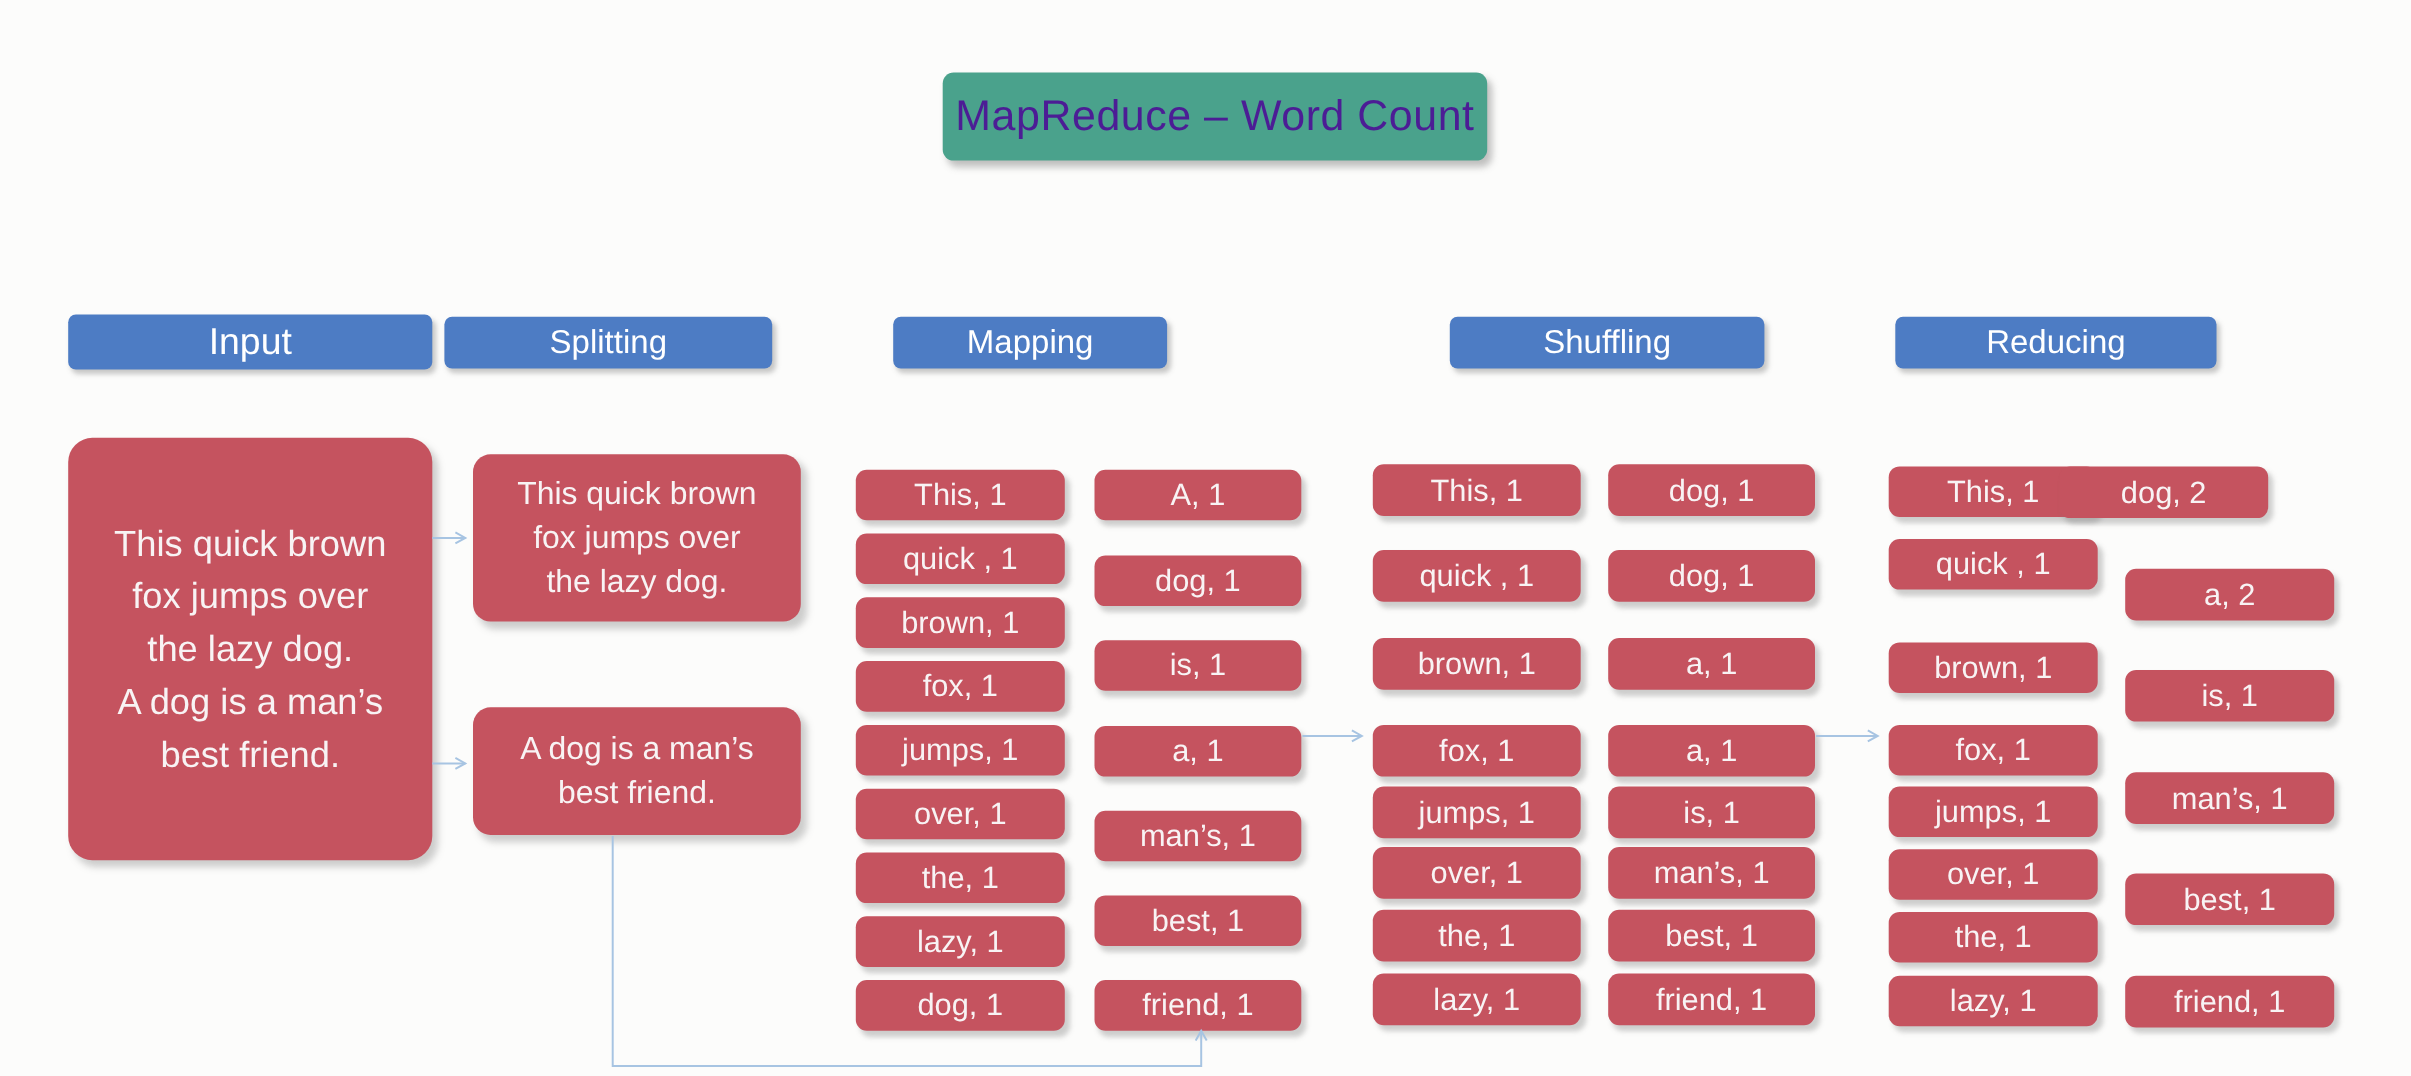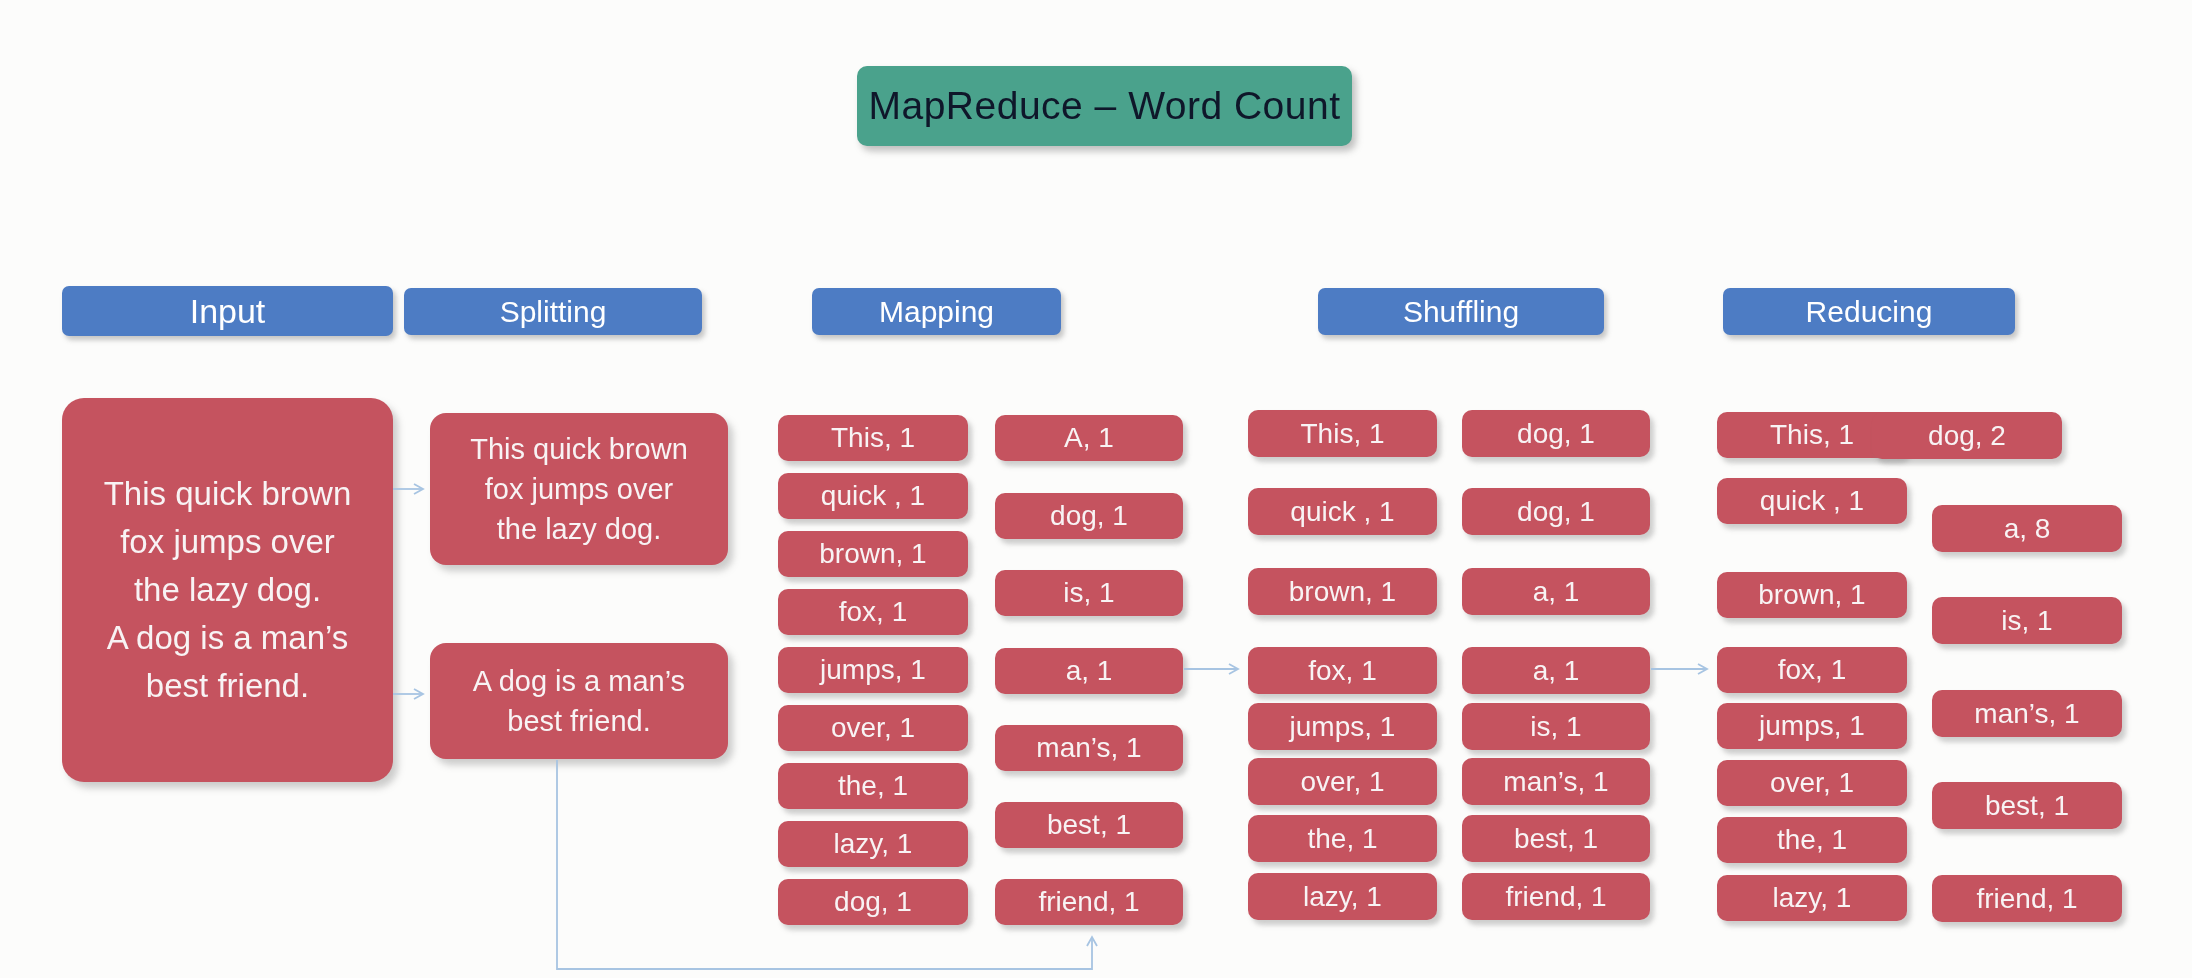--- a/index.html
+++ b/index.html
@@ -11,7 +11,7 @@
   }
   .abs{position:absolute}
   .title-box{
-    background:var(--teal);color:#0f172a;border-radius:10px;
+    background:var(--teal);color:#4c1d95;border-radius:10px;
     display:flex;align-items:center;justify-content:center;
     font-size:39px;letter-spacing:.5px;
     box-shadow:4px 5px 7px rgba(100,100,100,.40);

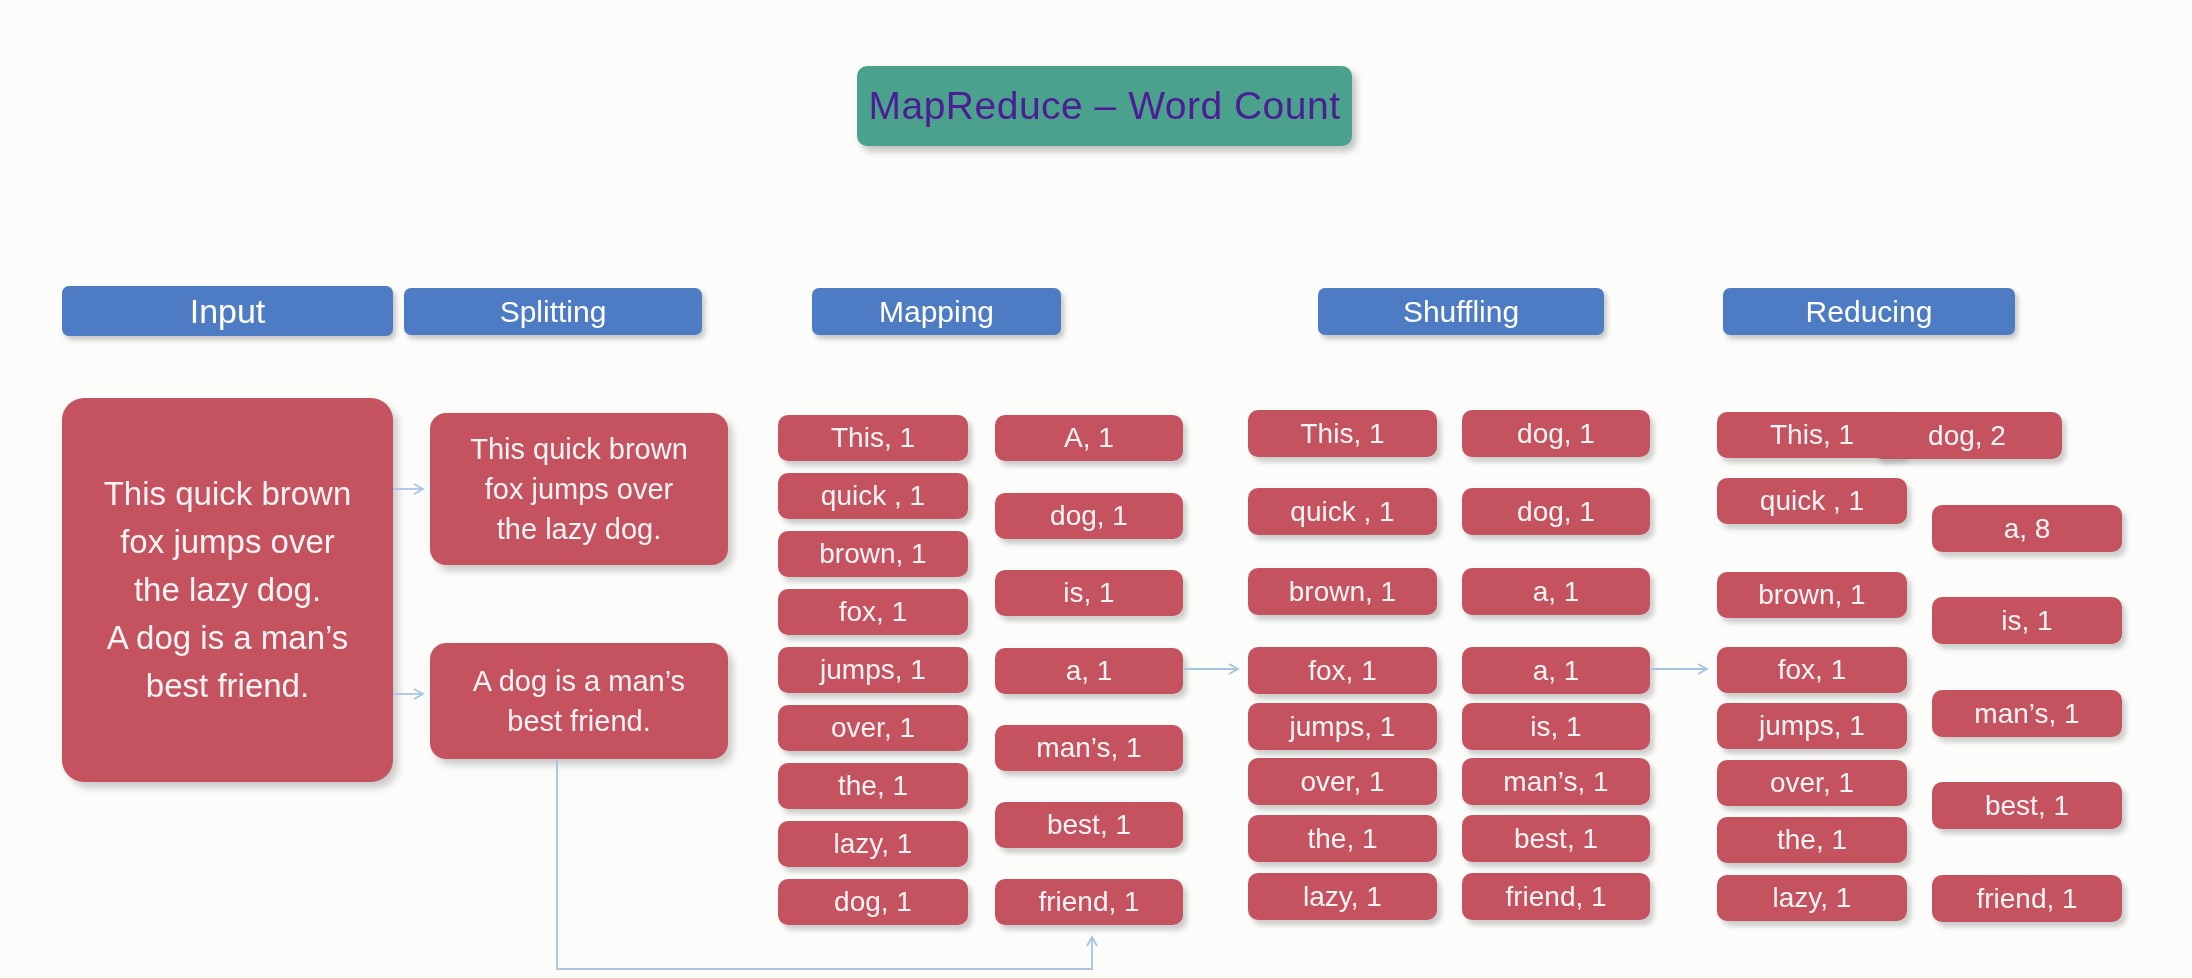--- a/index.html
+++ b/index.html
@@ -36,6 +36,7 @@
     border-radius:10px;display:flex;align-items:center;justify-content:center;
     font-size:28px;
     box-shadow:4px 5px 5px rgba(130,130,130,.38);
+    margin-top:12px;
   }
   svg.connectors{position:absolute;left:0;top:0;pointer-events:none}
 </style>

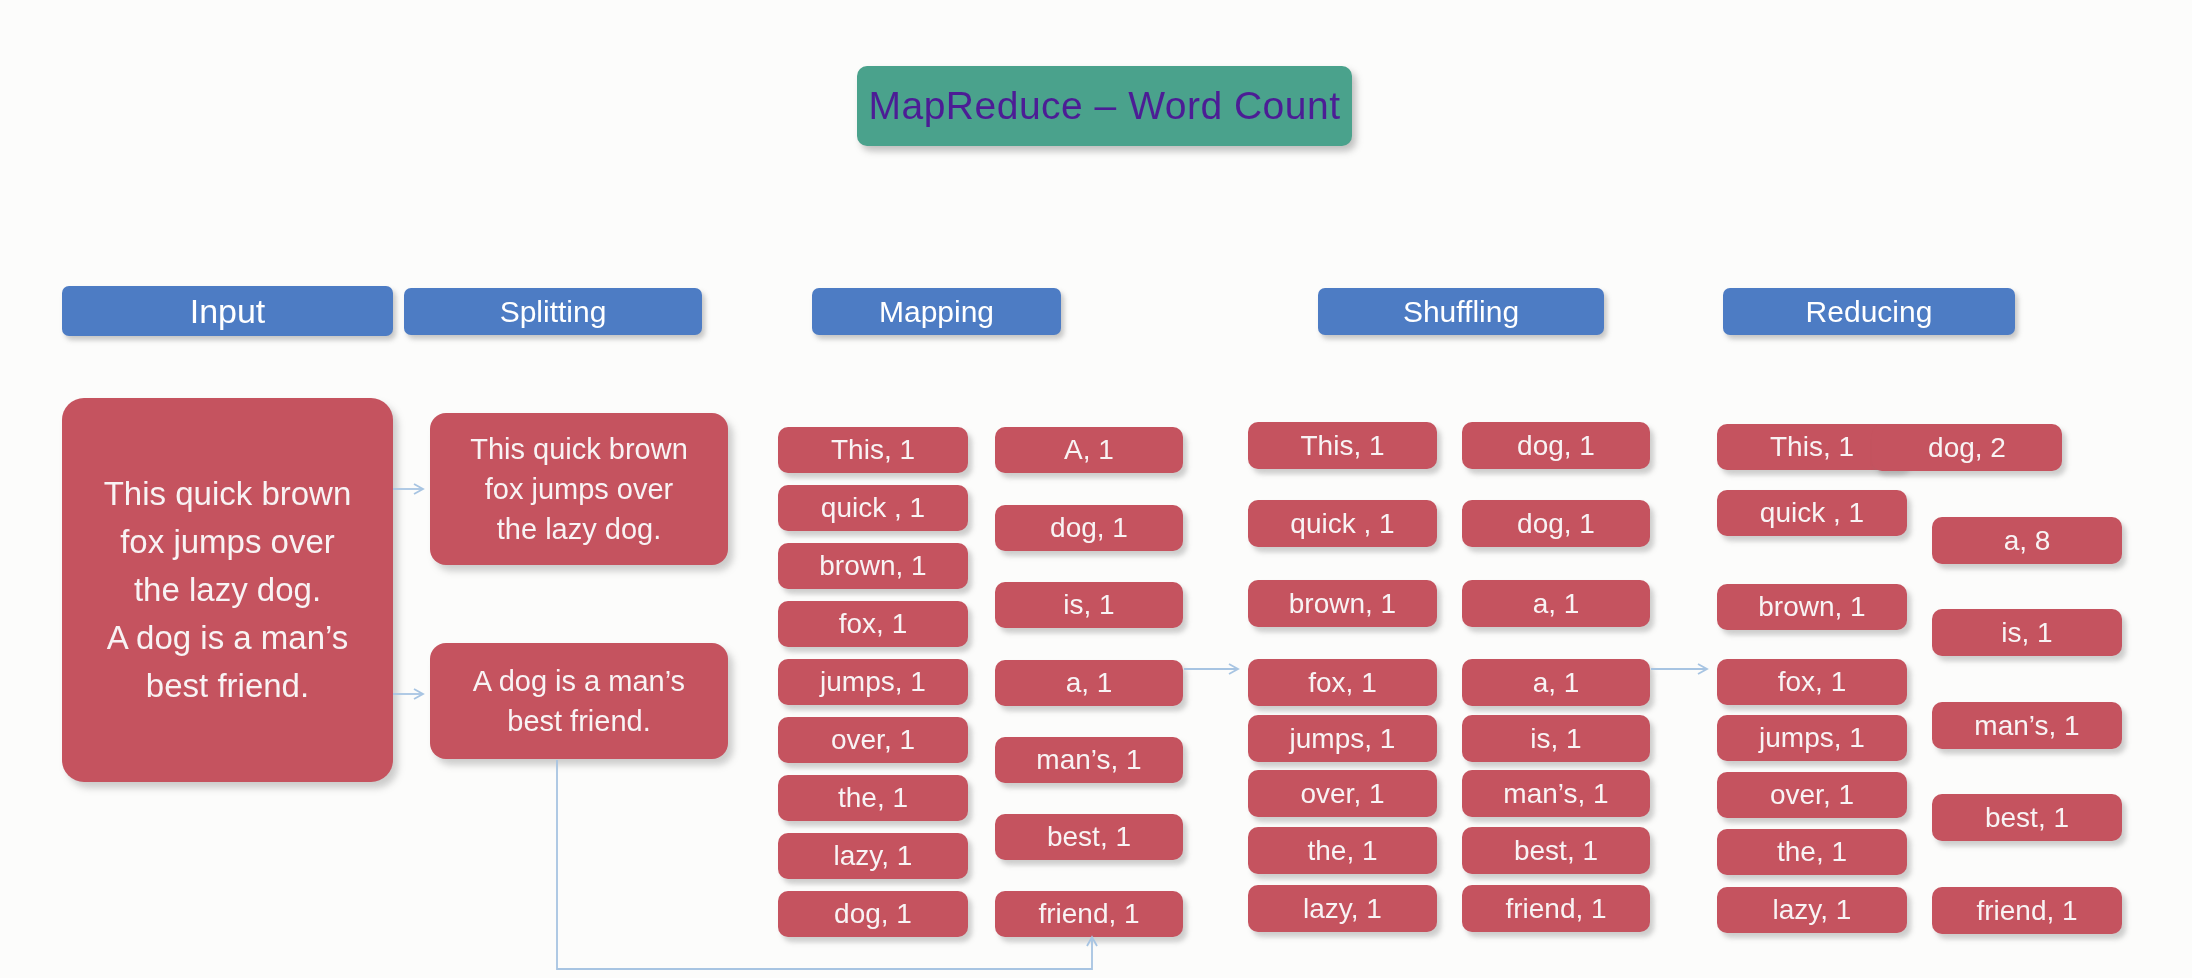--- a/index.html
+++ b/index.html
@@ -105,7 +105,7 @@
     <div class="pill" style="left: 1717px; top: 817px; width: 190px; height: 46px;">the, 1</div>
     <div class="pill" style="left: 1717px; top: 875px; width: 190px; height: 46px;">lazy, 1</div>
     <div class="pill" style="left: 1872px; top: 412px; width: 190px; height: 47px;">dog, 2</div>
-    <div class="pill" style="left: 1932px; top: 505px; width: 190px; height: 47px;">a, 8</div>
+    <div class="pill" style="left: 1932px; top: 505px; width: 190px; height: 47px;">a, 2</div>
     <div class="pill" style="left: 1932px; top: 597px; width: 190px; height: 47px;">is, 1</div>
     <div class="pill" style="left: 1932px; top: 690px; width: 190px; height: 47px;">man’s, 1</div>
     <div class="pill" style="left: 1932px; top: 782px; width: 190px; height: 47px;">best, 1</div>

